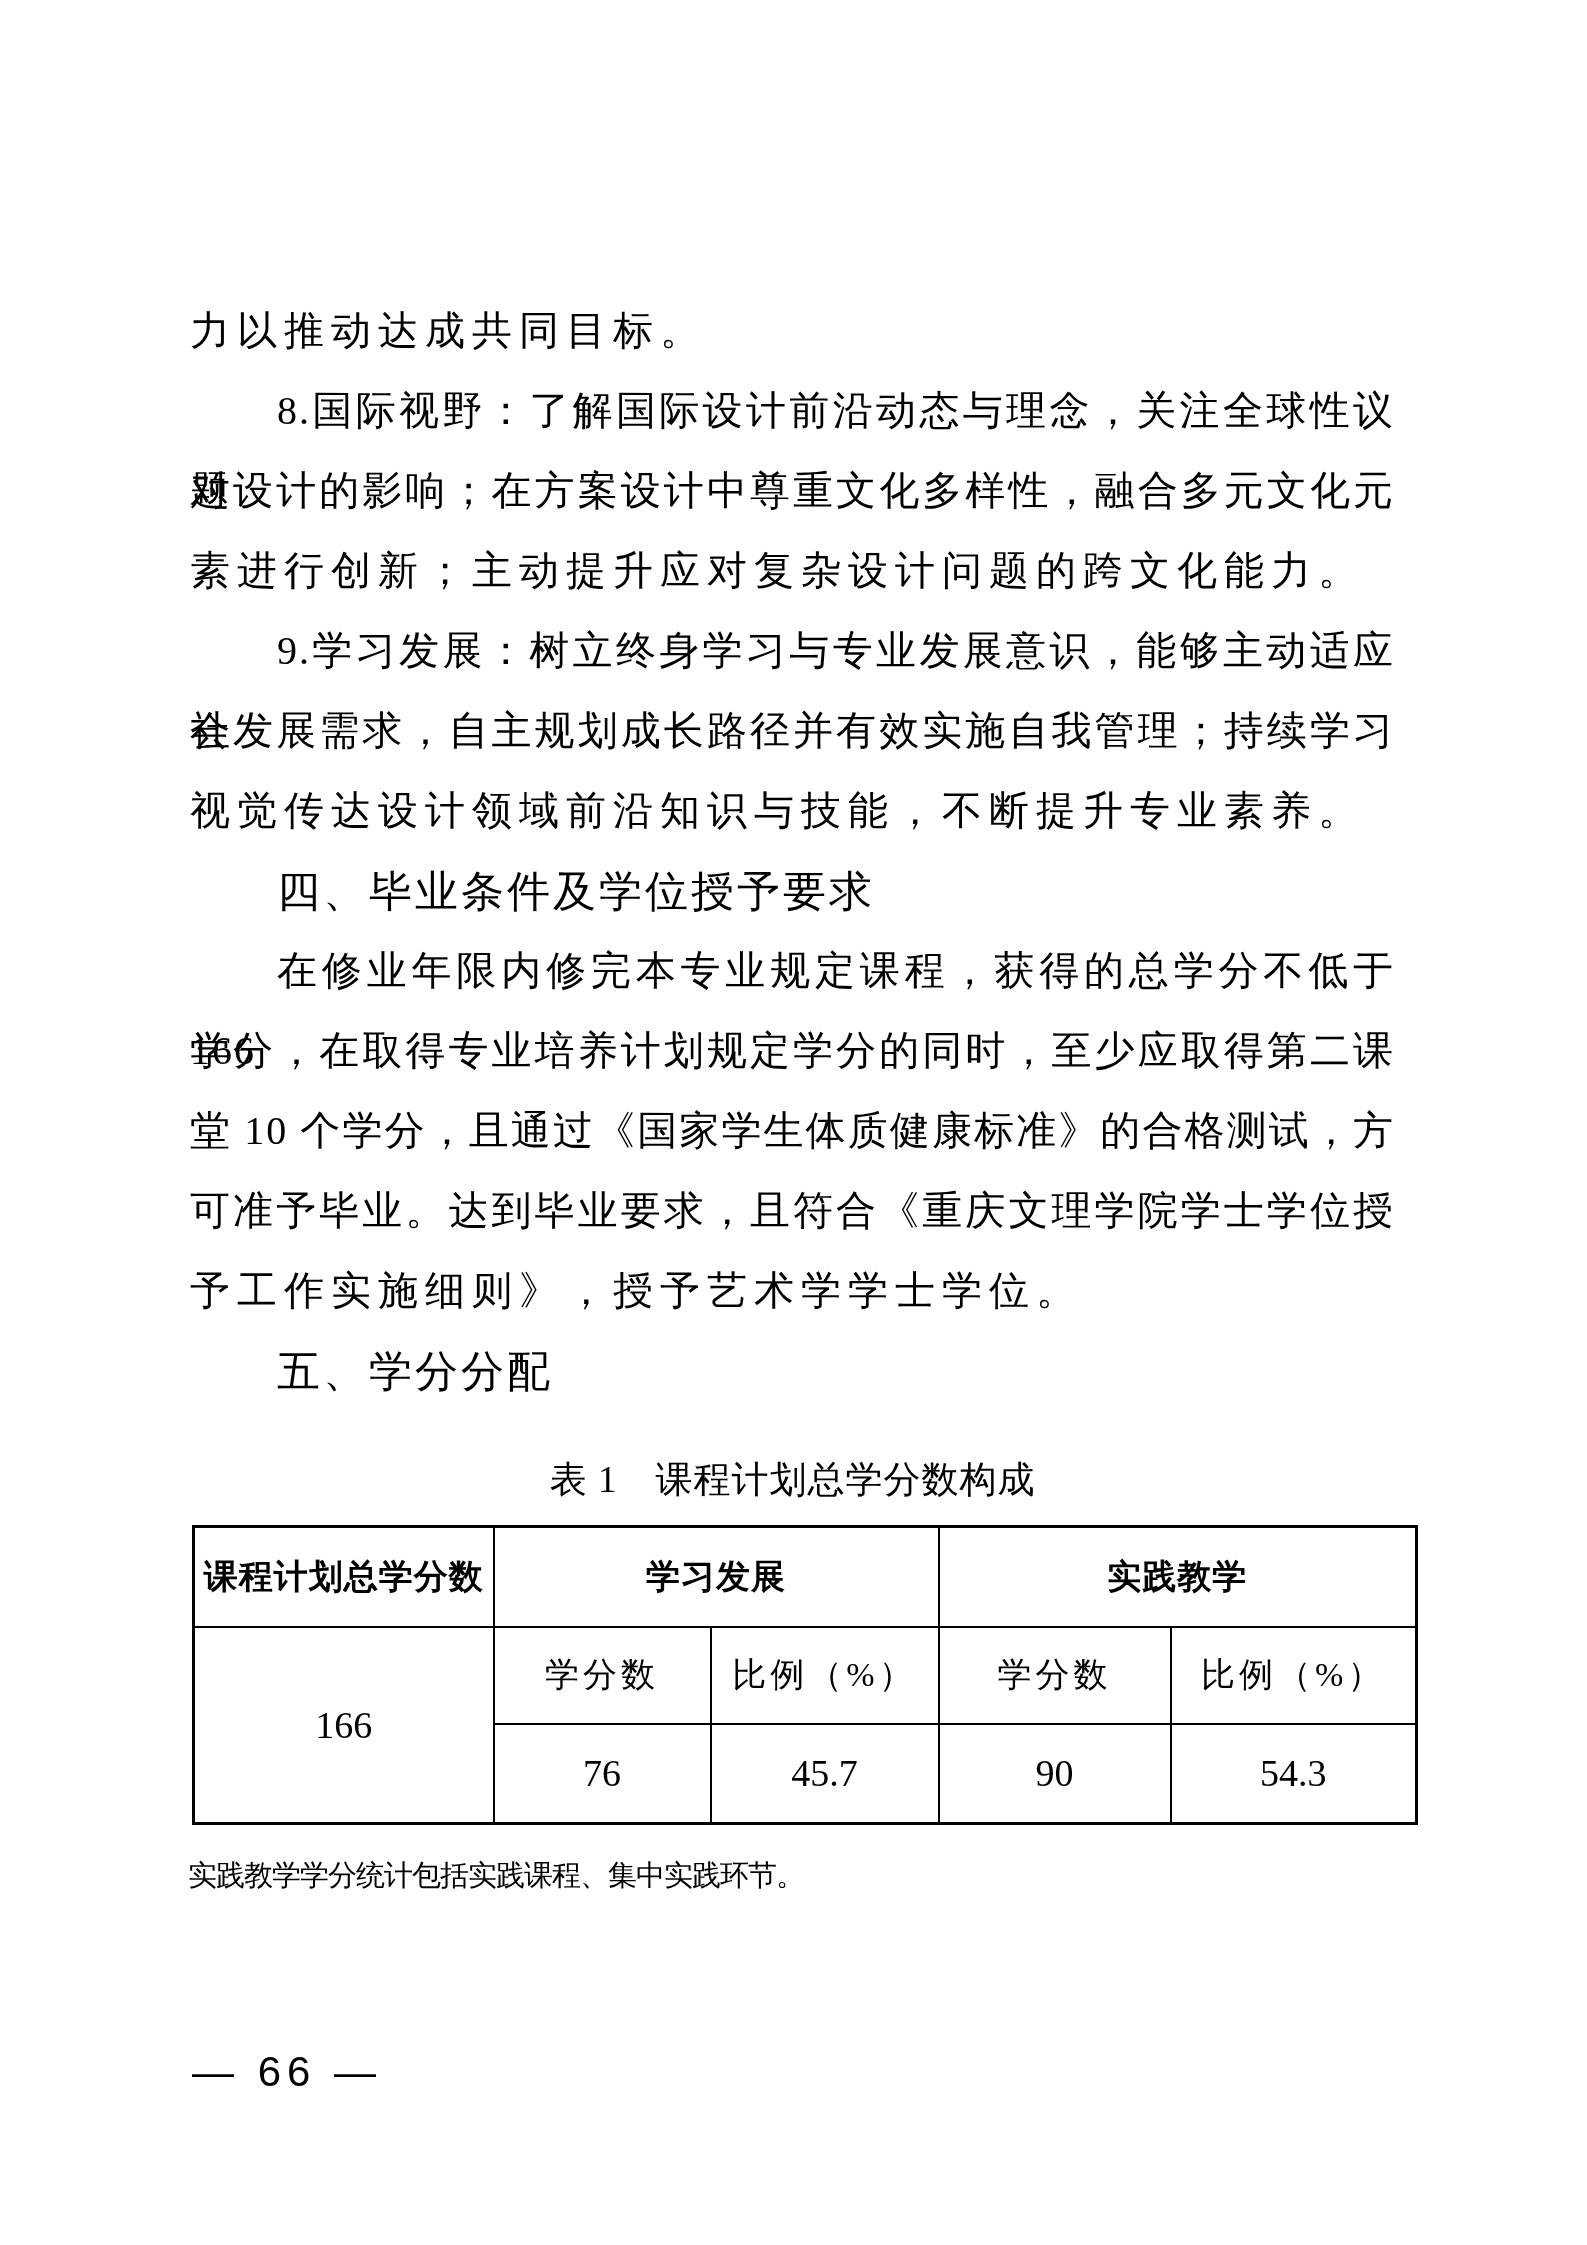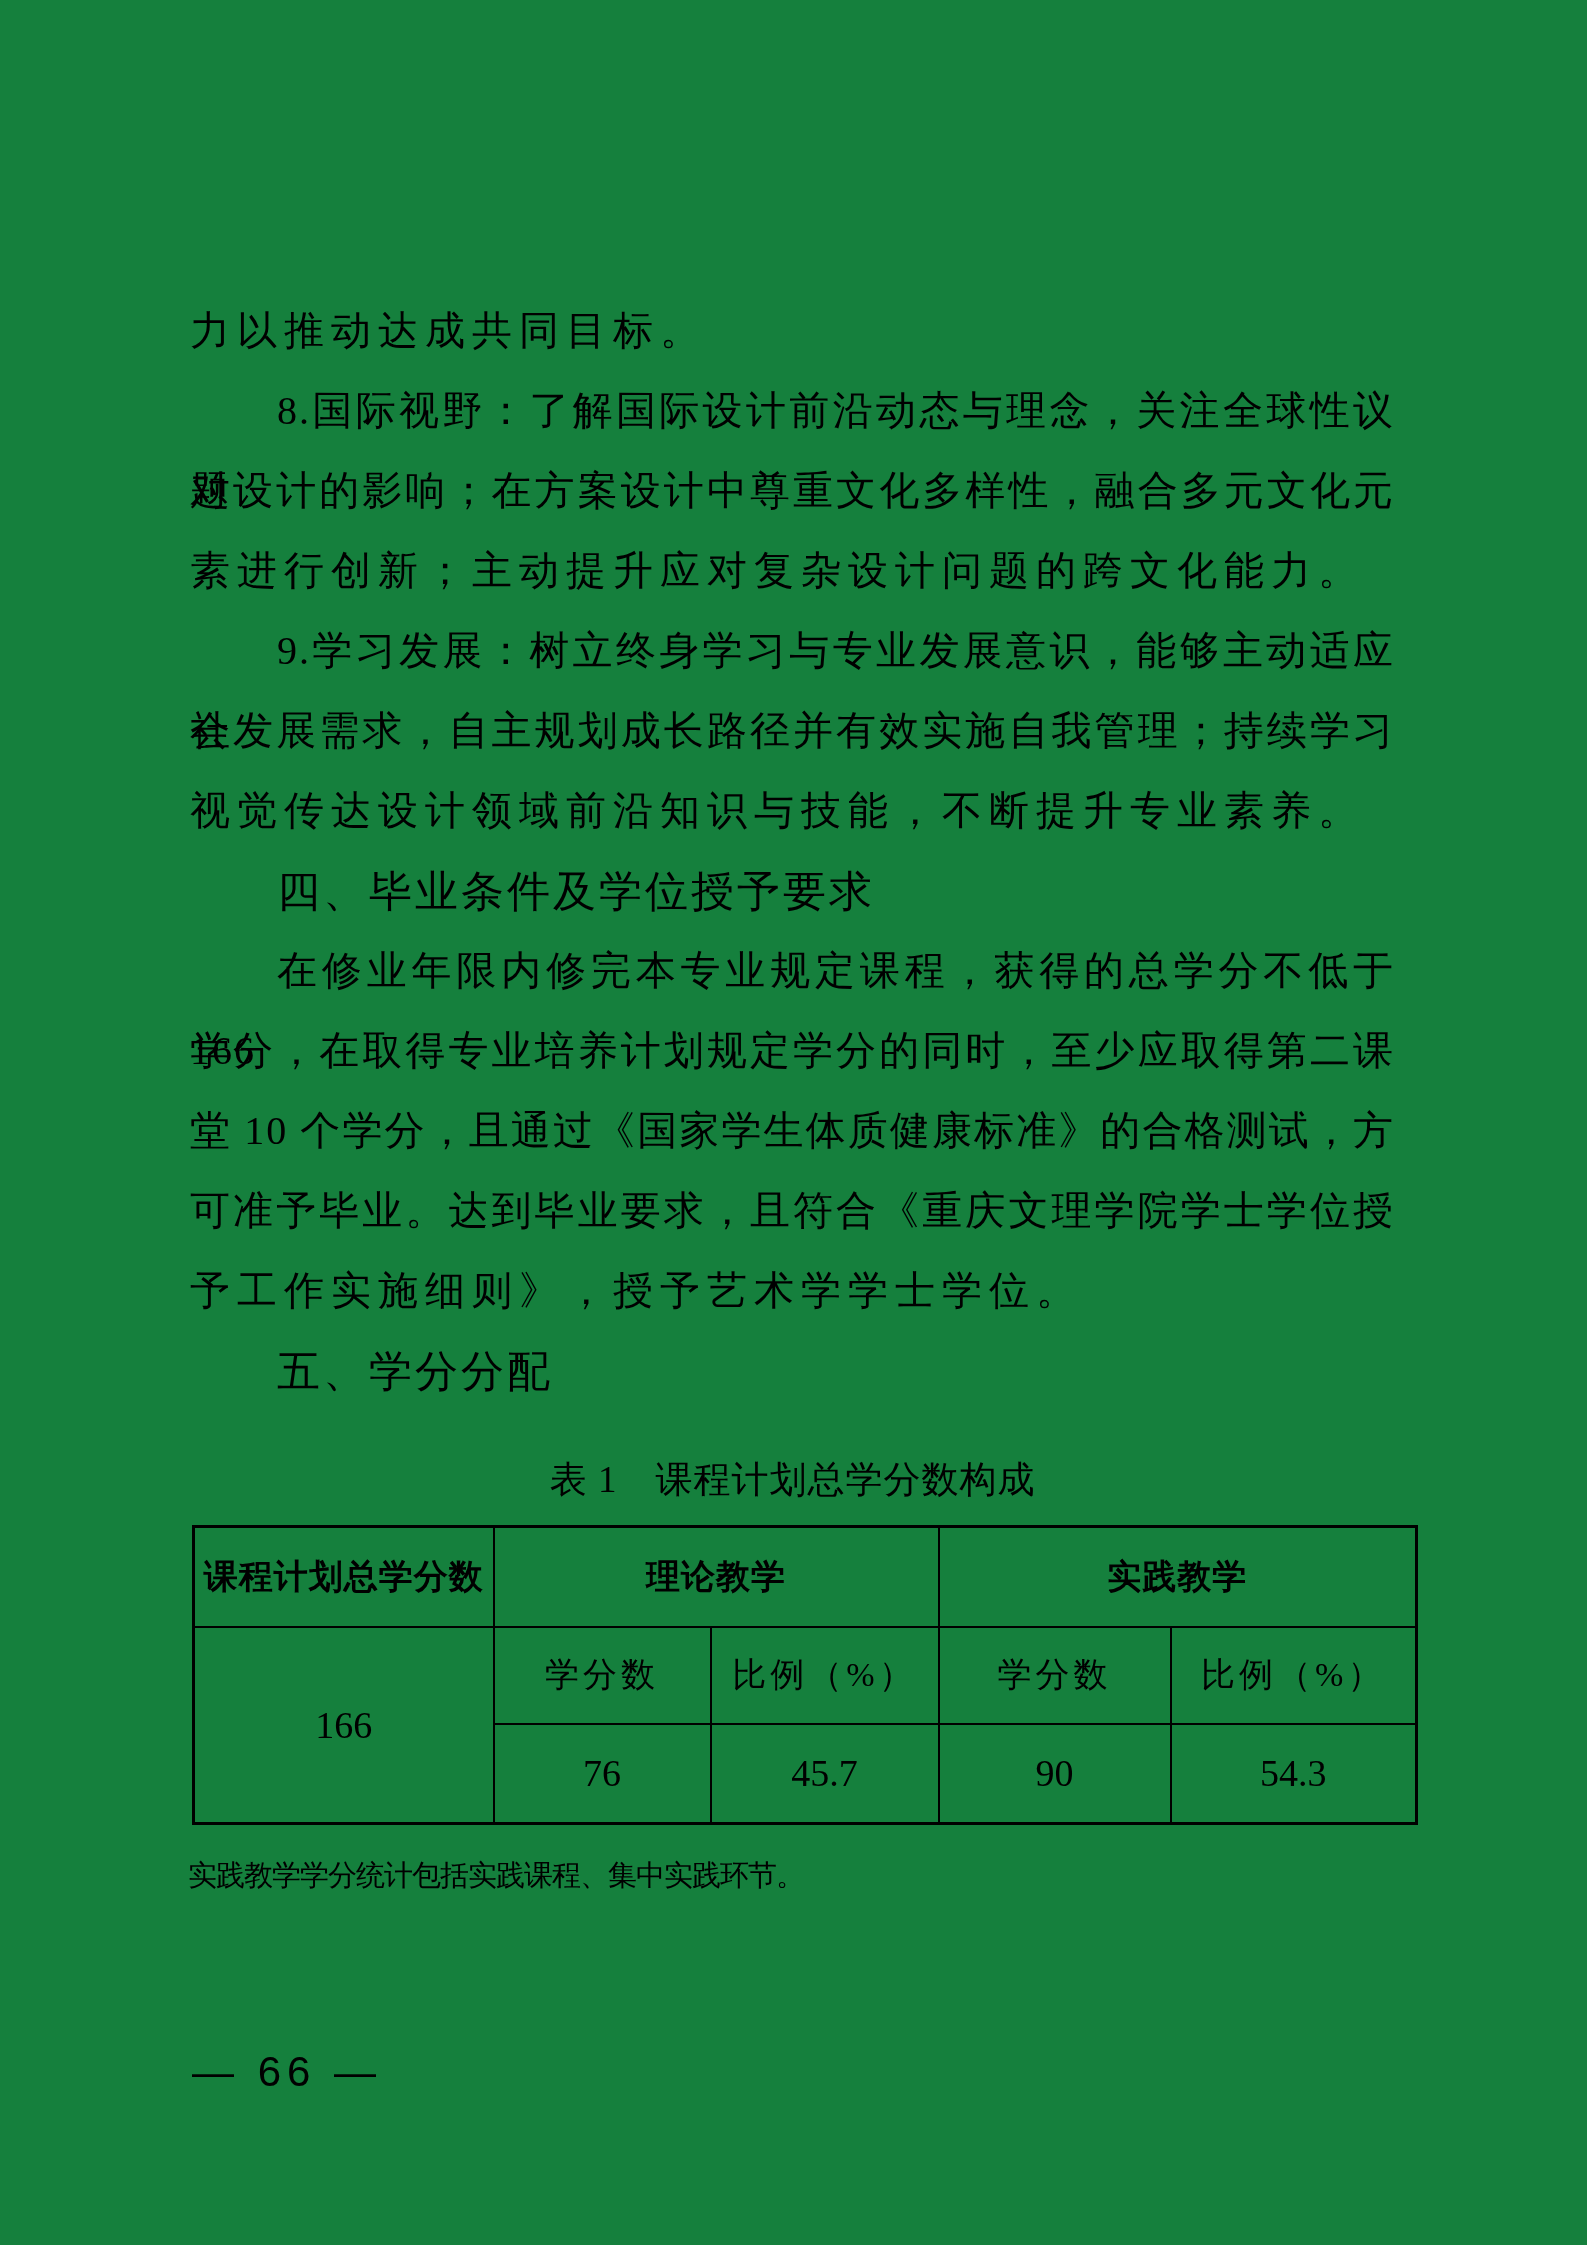--- a/index.html
+++ b/index.html
@@ -7,7 +7,7 @@
     position: relative;
     width: 1587px;
     height: 2245px;
-    background: #15803d;
+    background: #ffffff;
     margin: 0 auto;
     overflow: hidden;
     color: #000;

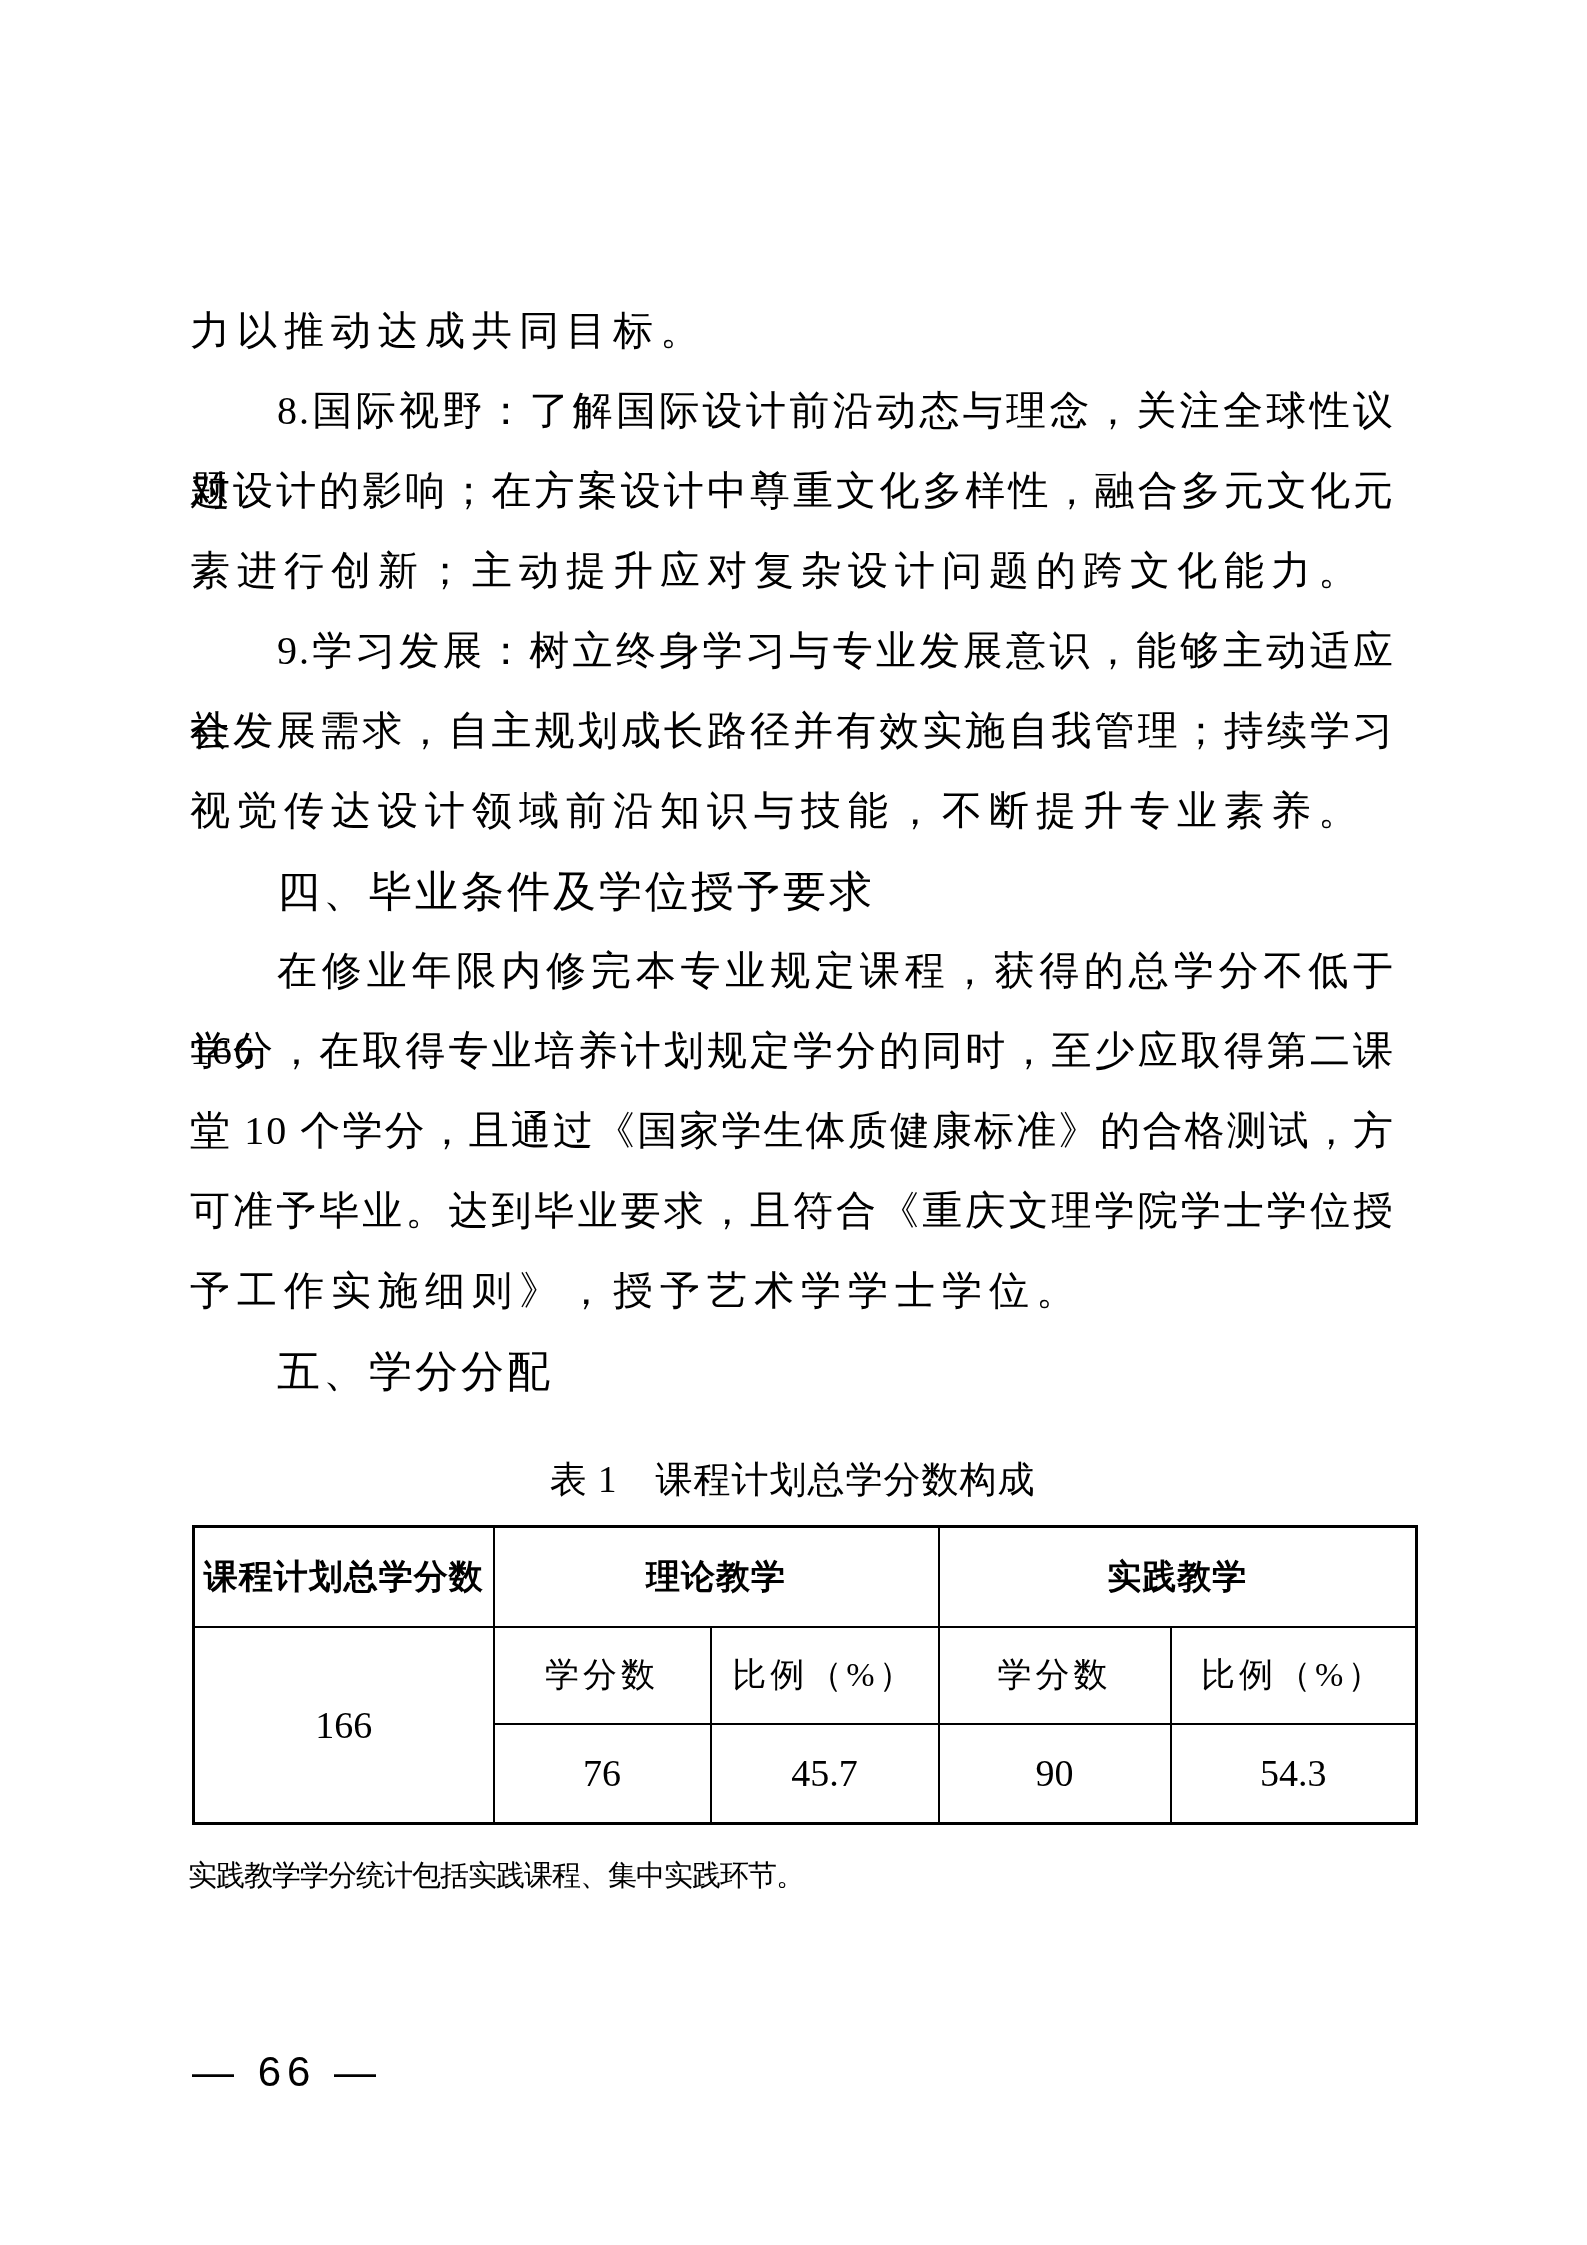--- a/index.html
+++ b/index.html
@@ -142,7 +142,7 @@
     <tbody>
       <tr class="r1">
         <td class="th">课程计划总学分数</td>
-        <td class="th" colspan="2">理论教学</td>
+        <td class="th" colspan="2">学习发展</td>
         <td class="th" colspan="2">实践教学</td>
       </tr>
       <tr class="r2">

